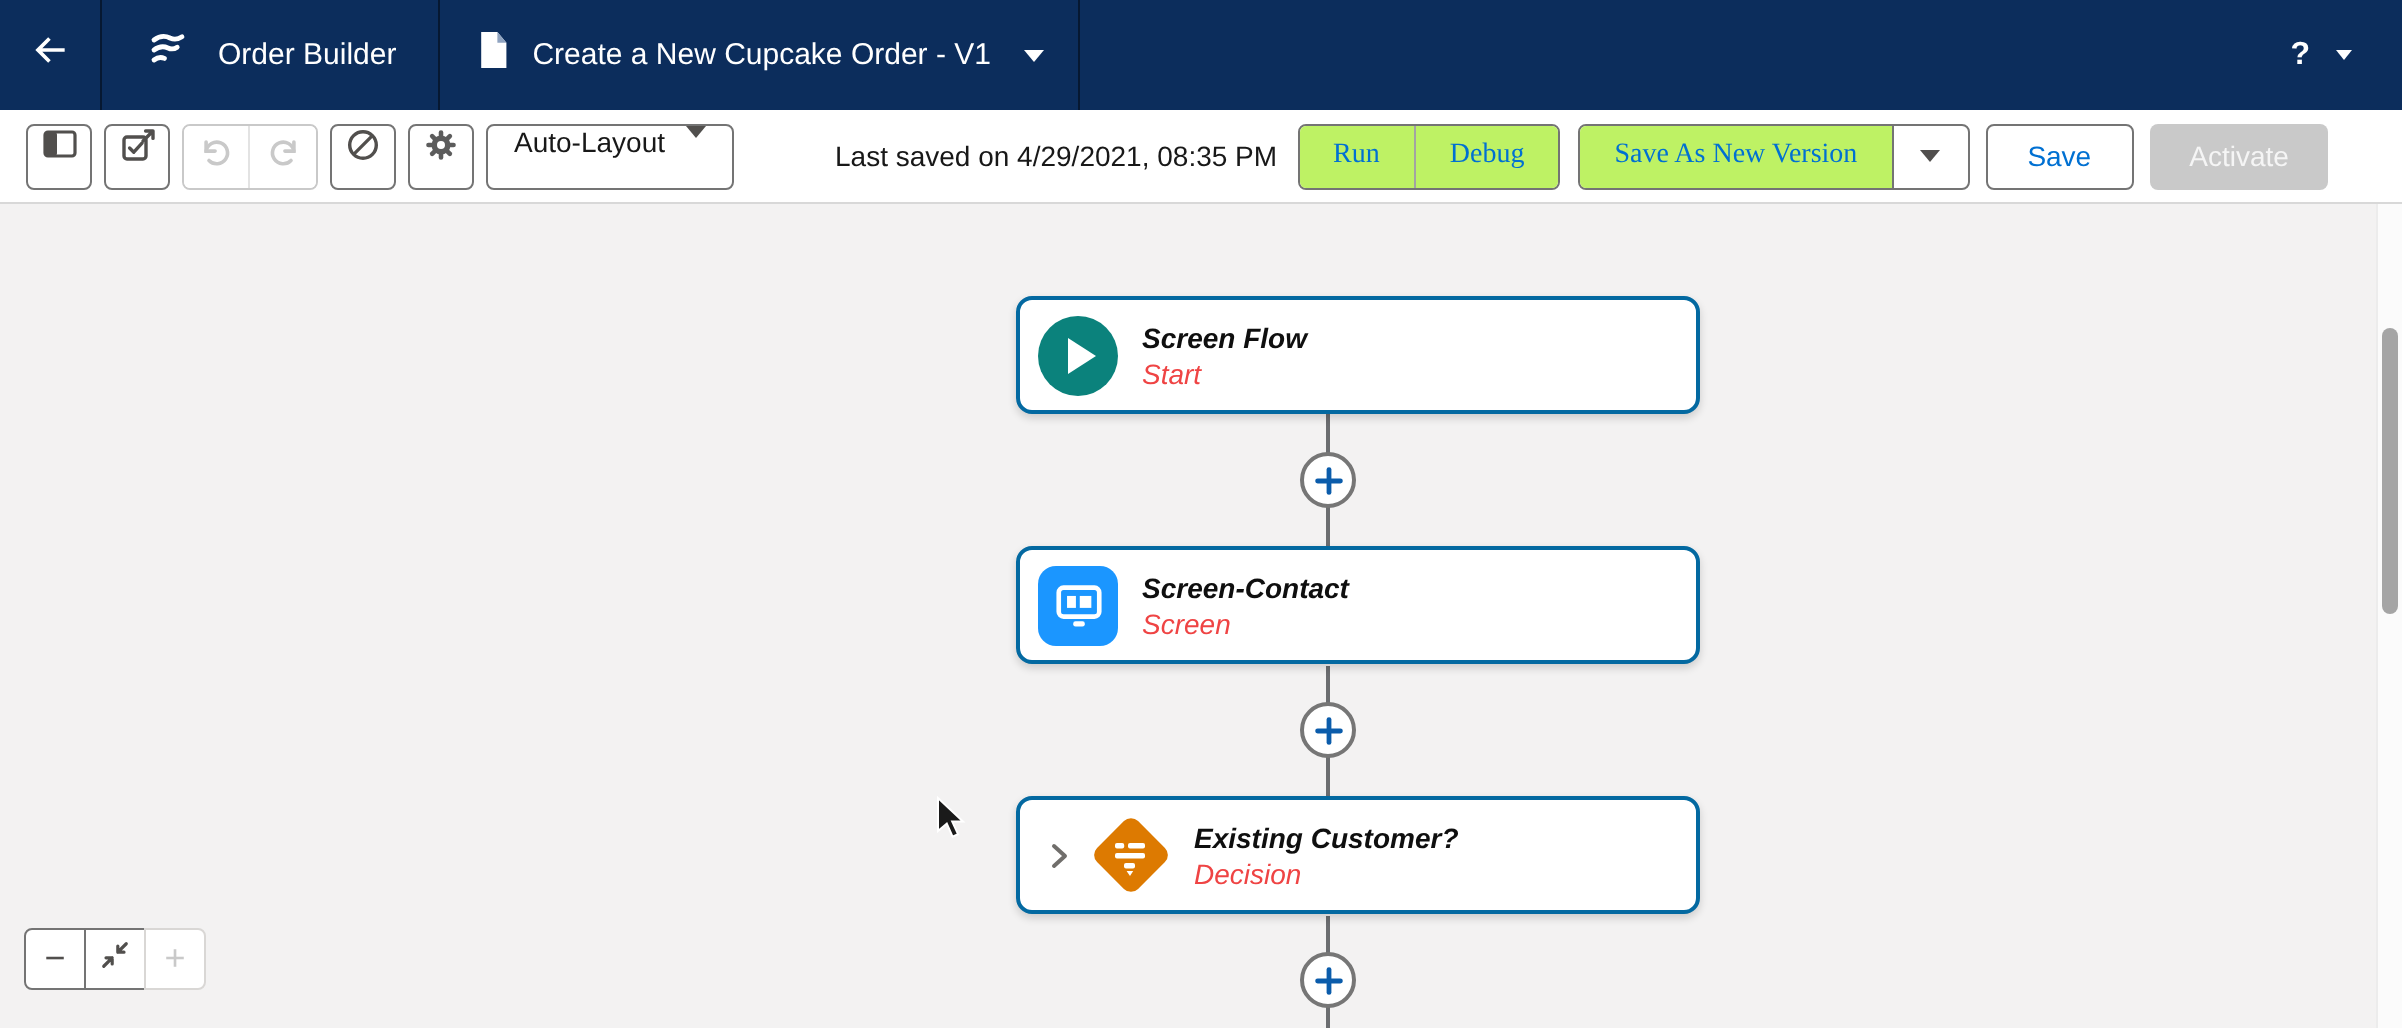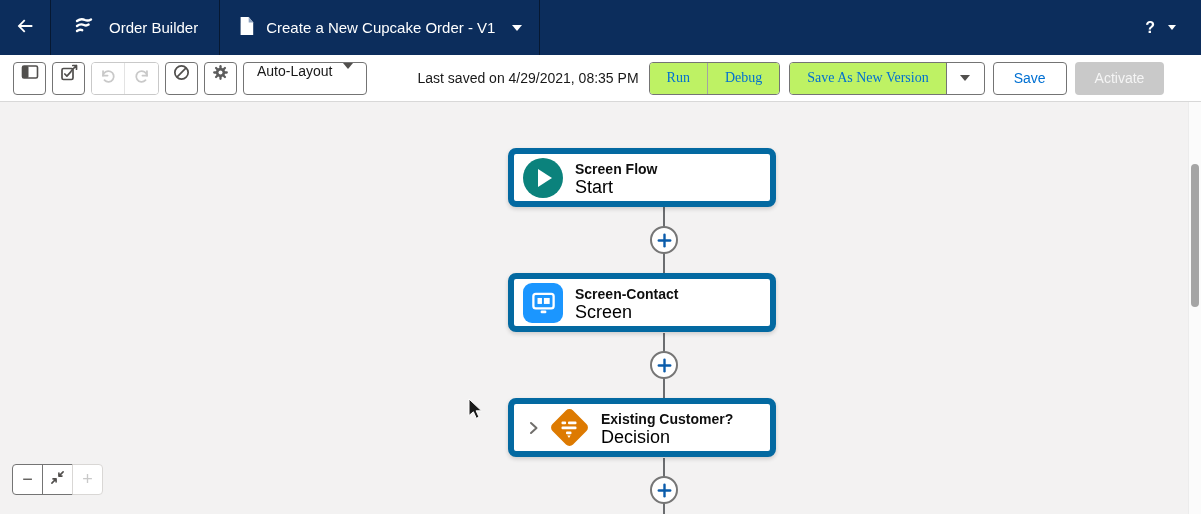--- a/index.html
+++ b/index.html
@@ -41,7 +41,7 @@
   .canvas { position:relative; height:412px; background:#f3f2f2; overflow:hidden; }
   .flow-line { position:absolute; left:663px; width:2px; background:#6b6d70; }
   .seg1 { top:105px; height:67px; } .seg2 { top:231px; height:66px; } .seg3 { top:356px; height:56px; }
-  .node-card { position:absolute; left:508px; width:268px; height:59px; background:#fff; border:6px solid #0369a1; border-radius:8px; box-shadow:0 2px 4px rgba(0,0,0,.16); display:flex; align-items:center; cursor:pointer; }
+  .node-card { position:absolute; left:508px; width:342px; height:59px; background:#fff; border:2px solid #0369a1; border-radius:8px; box-shadow:0 2px 4px rgba(0,0,0,.16); display:flex; align-items:center; cursor:pointer;font-style:italic; }
   .node1 { top:46px; padding-left:9px; } .node2 { top:171px; padding-left:9px; } .node3 { top:296px; padding-left:14px; }
   .node-text .t1 { font-size:14px; font-weight:bold; color:#0f0f0f; line-height:18px; }
   .node-text .t2 { font-size:18px; color:#000000; line-height:18px; }

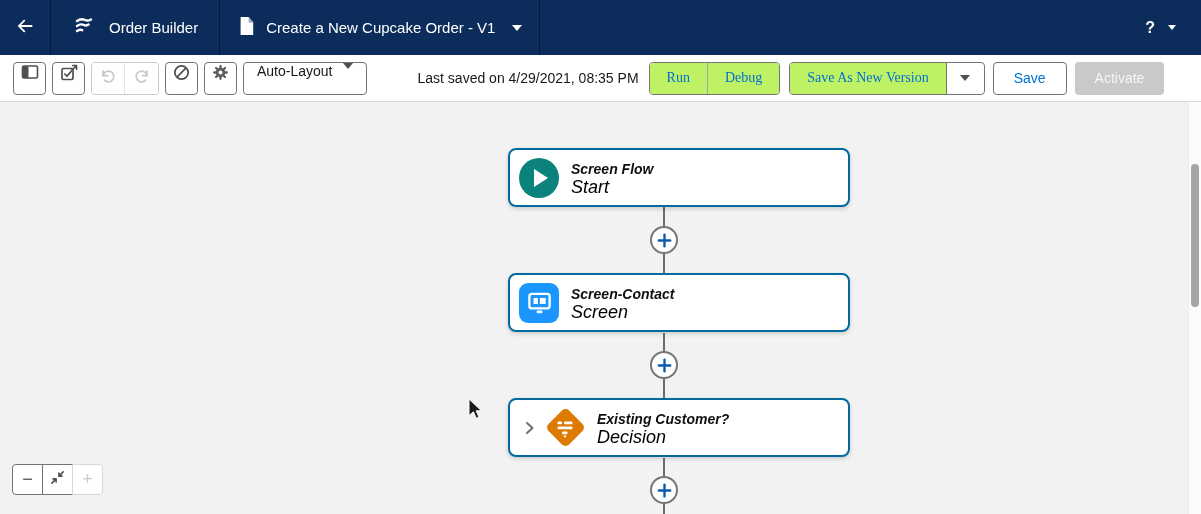--- a/index.html
+++ b/index.html
@@ -44,7 +44,7 @@
   .node-card { position:absolute; left:508px; width:342px; height:59px; background:#fff; border:2px solid #0369a1; border-radius:8px; box-shadow:0 2px 4px rgba(0,0,0,.16); display:flex; align-items:center; cursor:pointer;font-style:italic; }
   .node1 { top:46px; padding-left:9px; } .node2 { top:171px; padding-left:9px; } .node3 { top:296px; padding-left:14px; }
   .node-text .t1 { font-size:14px; font-weight:bold; color:#0f0f0f; line-height:18px; }
-  .node-text .t2 { font-size:18px; color:#000000; line-height:18px; }
+  .node-text .t2 { font-size:14px; color:#ef4444; line-height:18px; }
   .icon-start { width:40px; height:40px; border-radius:50%; background:#0b827c; display:flex; align-items:center; justify-content:center; margin-right:12px; flex:none; }
   .play-tri { width:0; height:0; border-top:9px solid transparent; border-bottom:9px solid transparent; border-left:14px solid #fff; margin-left:4px; }
   .icon-screen { width:40px; height:40px; border-radius:9px; background:#1b96ff; display:flex; align-items:center; justify-content:center; margin-right:12px; flex:none; }

